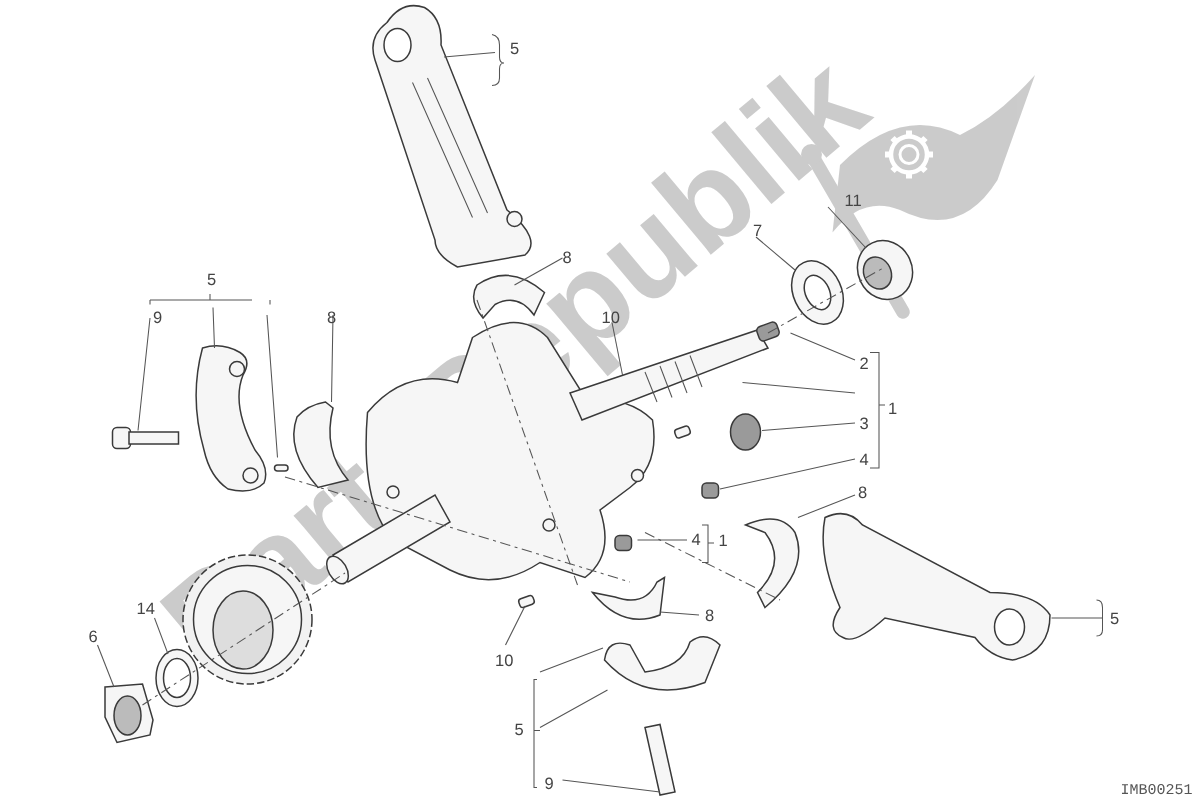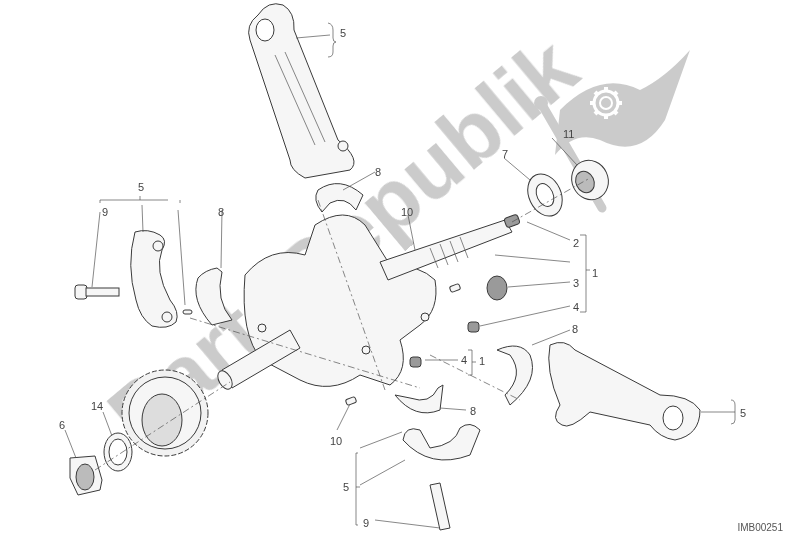--- a/index.html
+++ b/index.html
@@ -6,7 +6,7 @@
   body { width:799px; height:539px; overflow:hidden; position:relative; font-family:"Liberation Sans", sans-serif; }
   #stage { position:absolute; left:0; top:0; width:799px; height:539px; }
   .callout { position:absolute; font-size:11px; color:#444; line-height:1; cursor:pointer; }
-  .code { position:absolute; right:16px; bottom:6px; font-size:10px; color:#555; }
+  .code { position:absolute; right:4px; bottom:6px; font-size:10px; color:#555;font-family:Liberation Mono, monospace; }
 </style>
 </head>
 <body>

